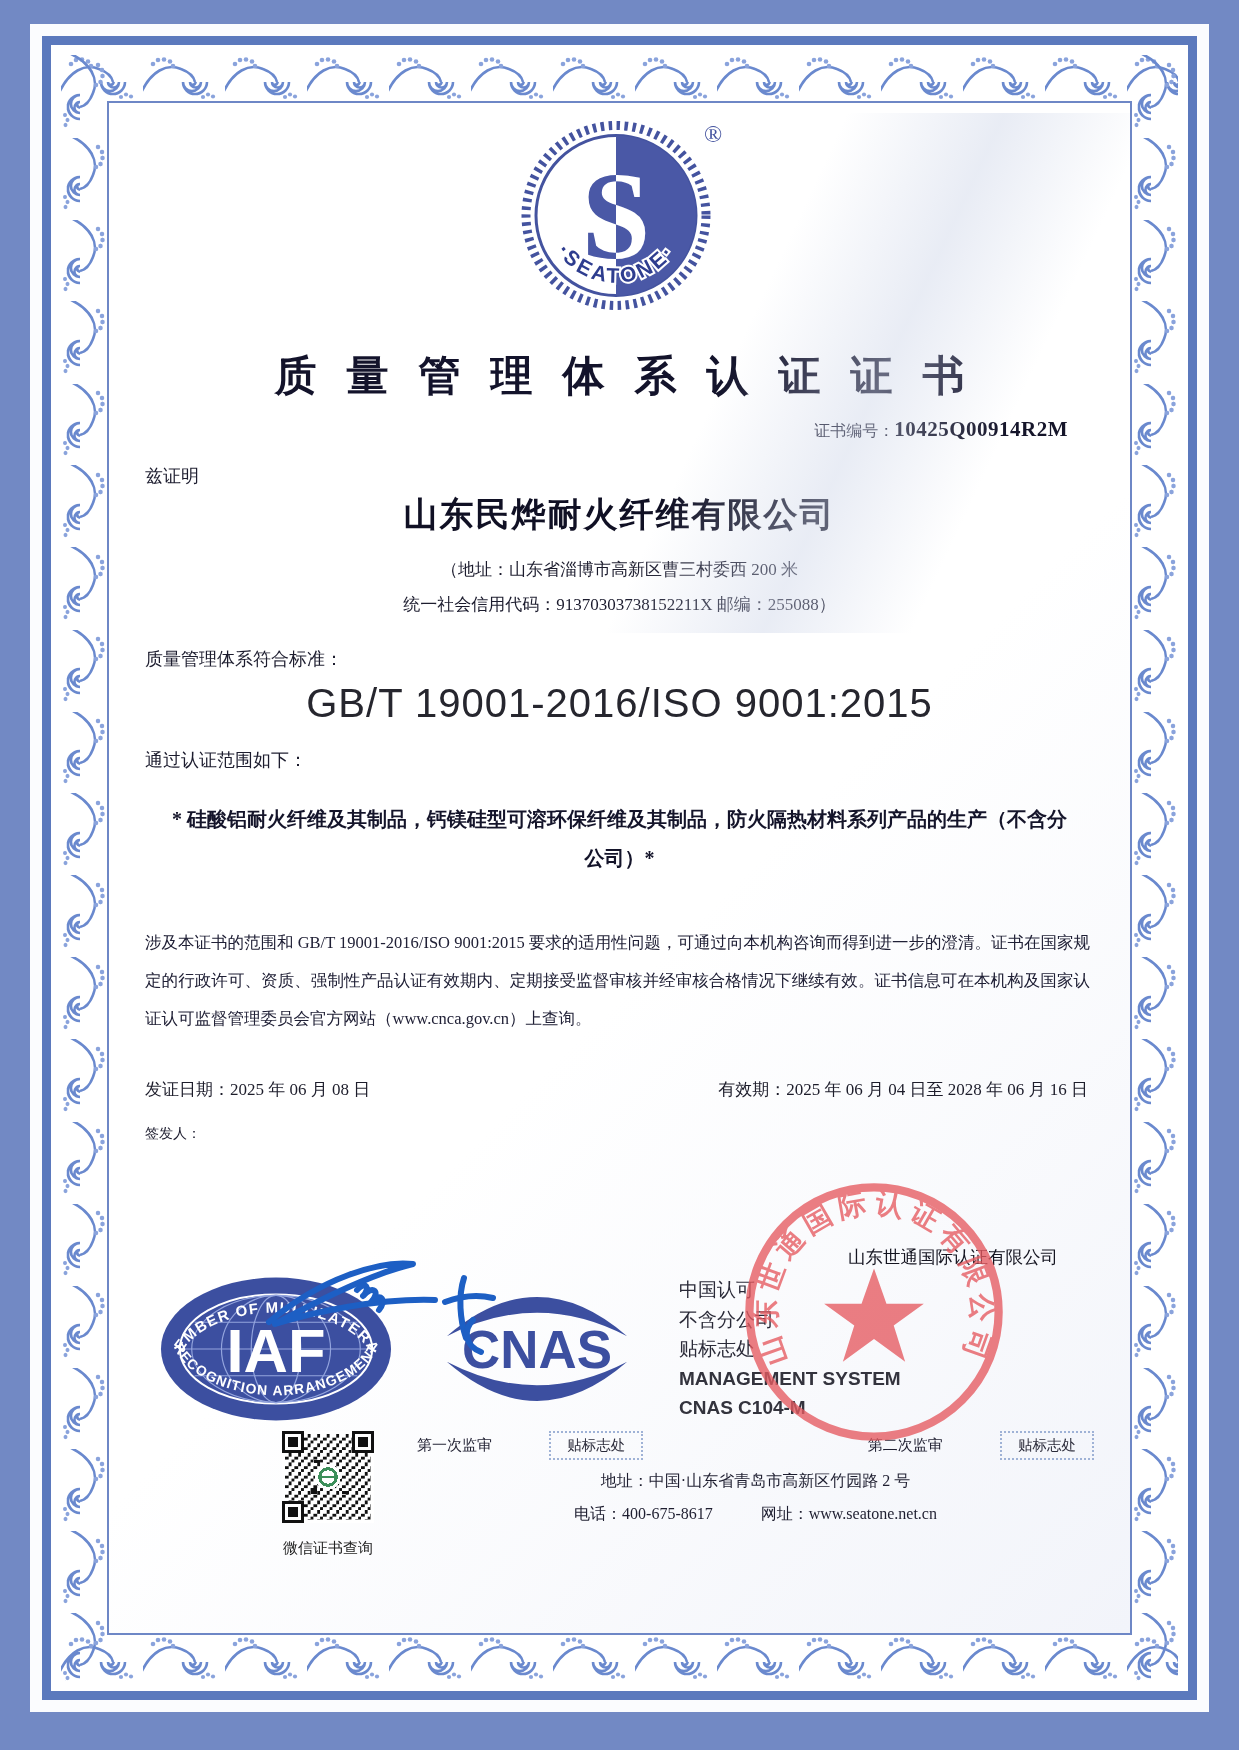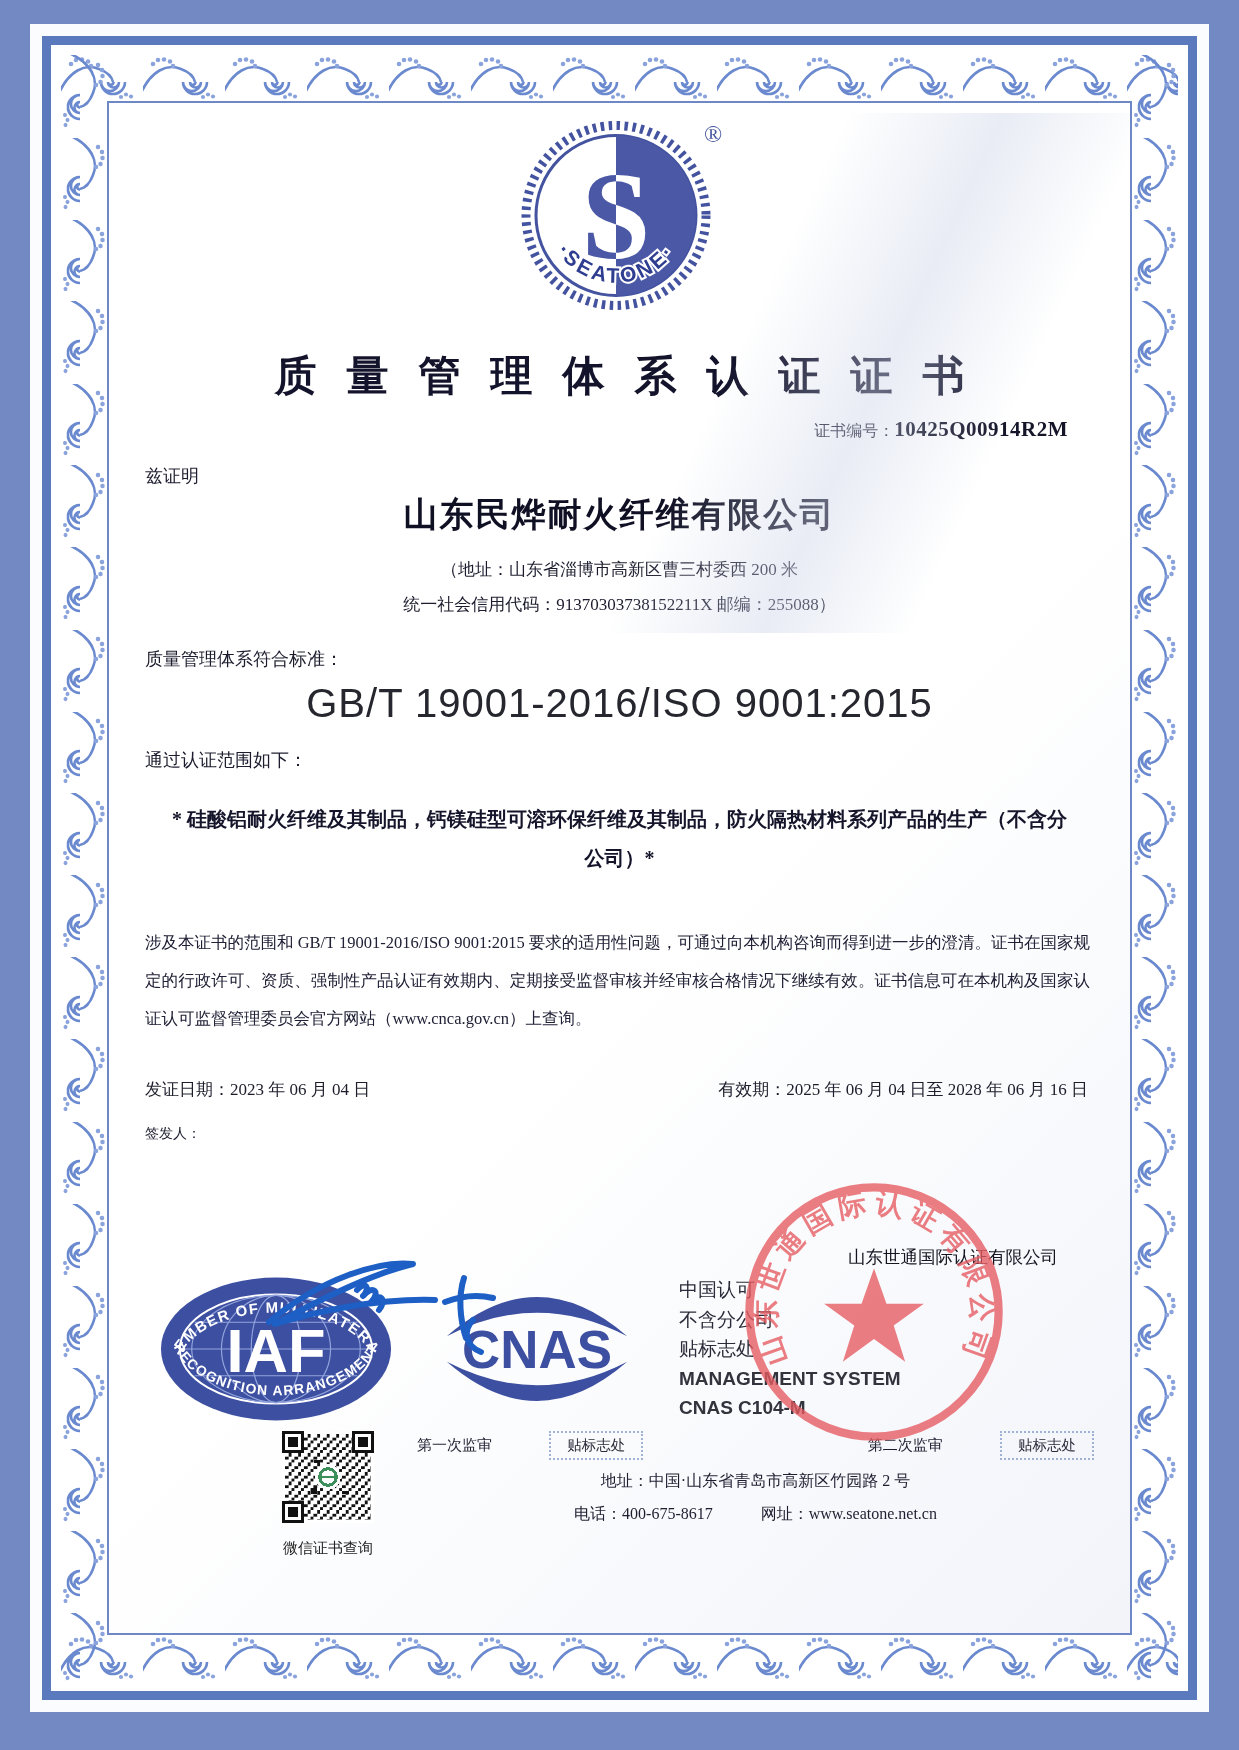--- a/index.html
+++ b/index.html
@@ -144,7 +144,7 @@
 
         <div class="dates-row">
           <div>
-            <span>发证日期：</span><span>2023 年 06 月 04 日</span>
+            <span>发证日期：</span><span>2025 年 06 月 08 日</span>
           </div>
           <div>
             <span>有效期：</span><span>2025 年 06 月 04 日至 2028 年 06 月 16 日</span>

